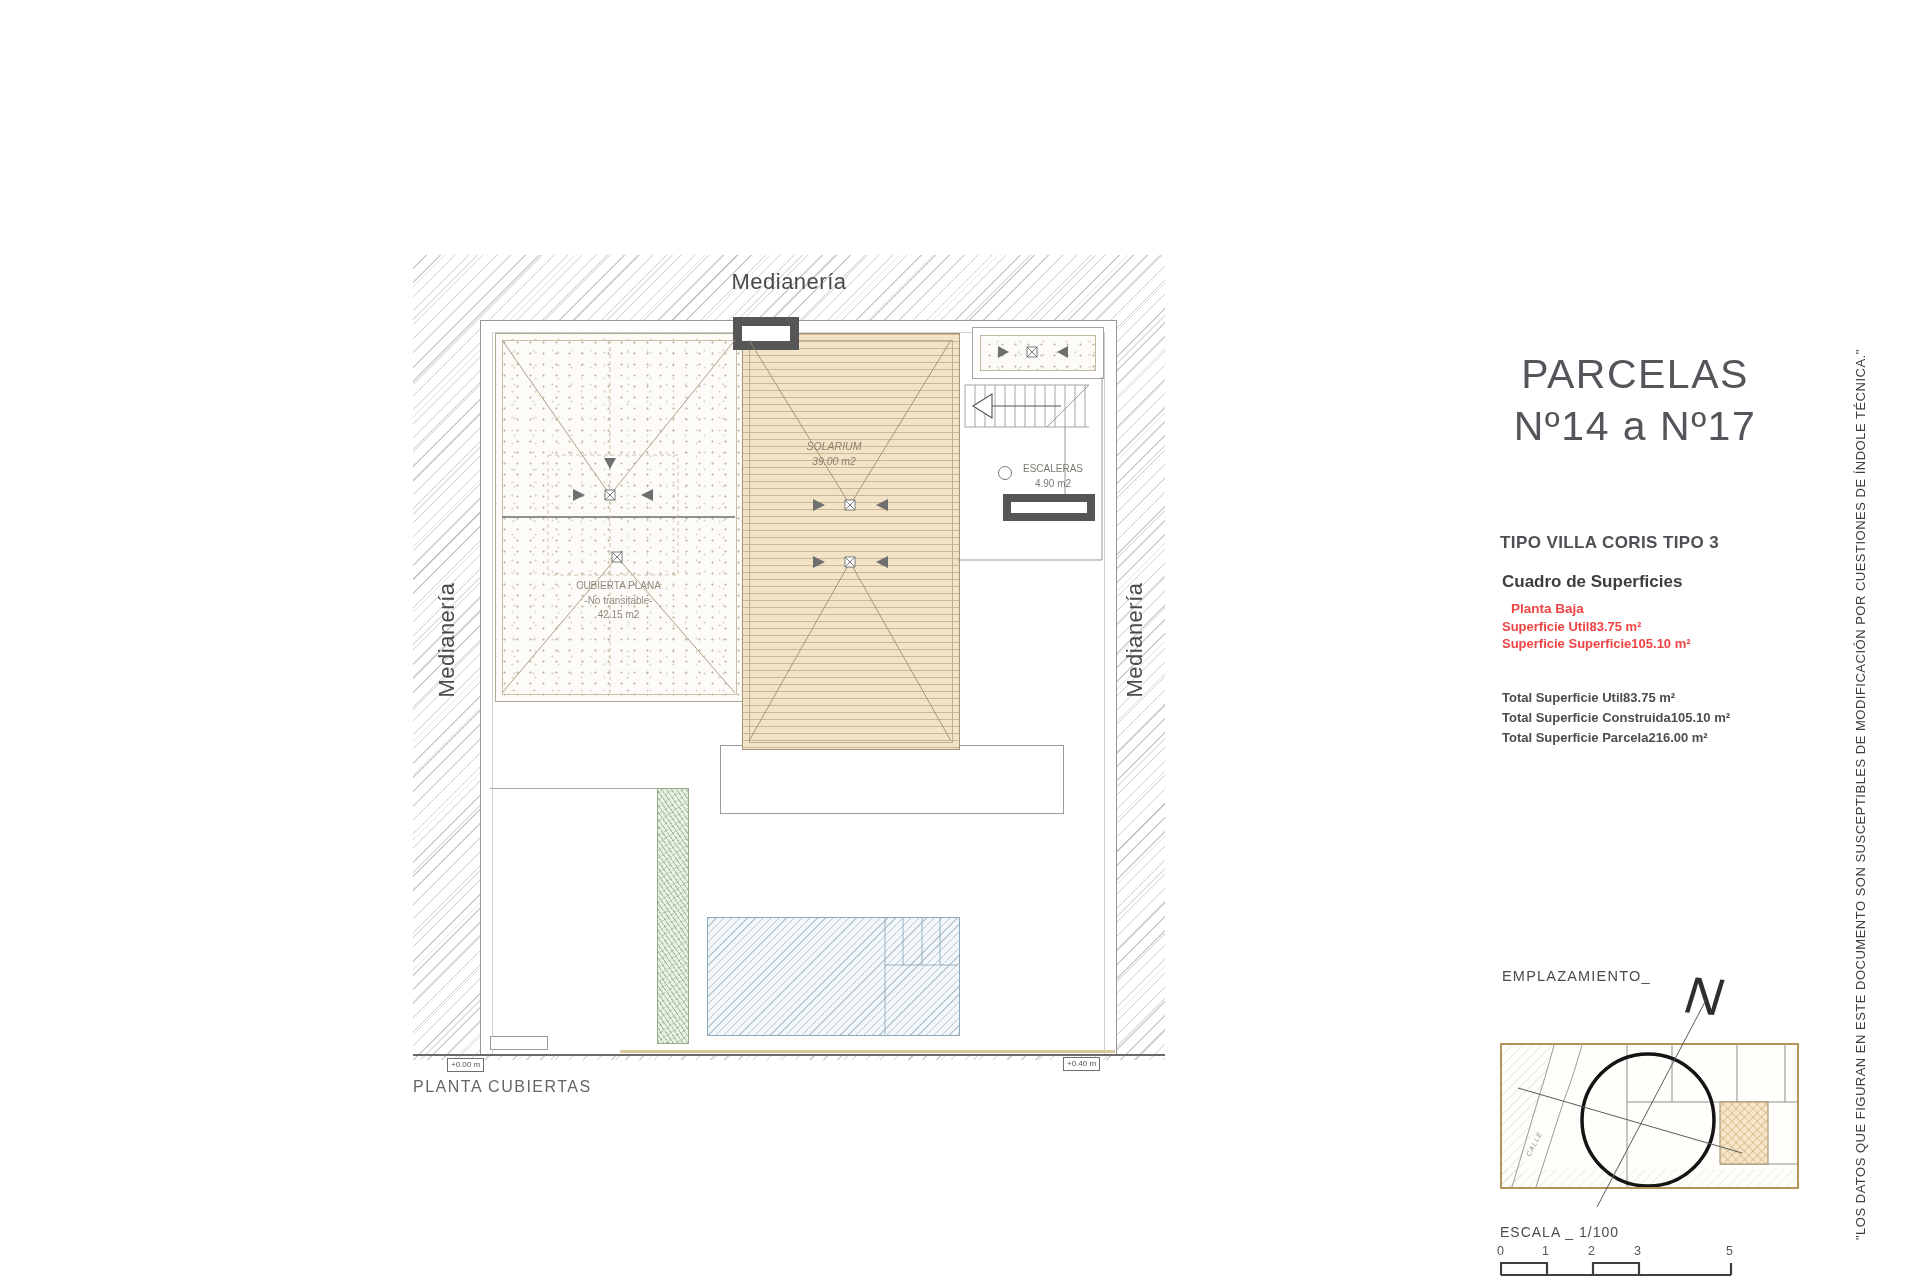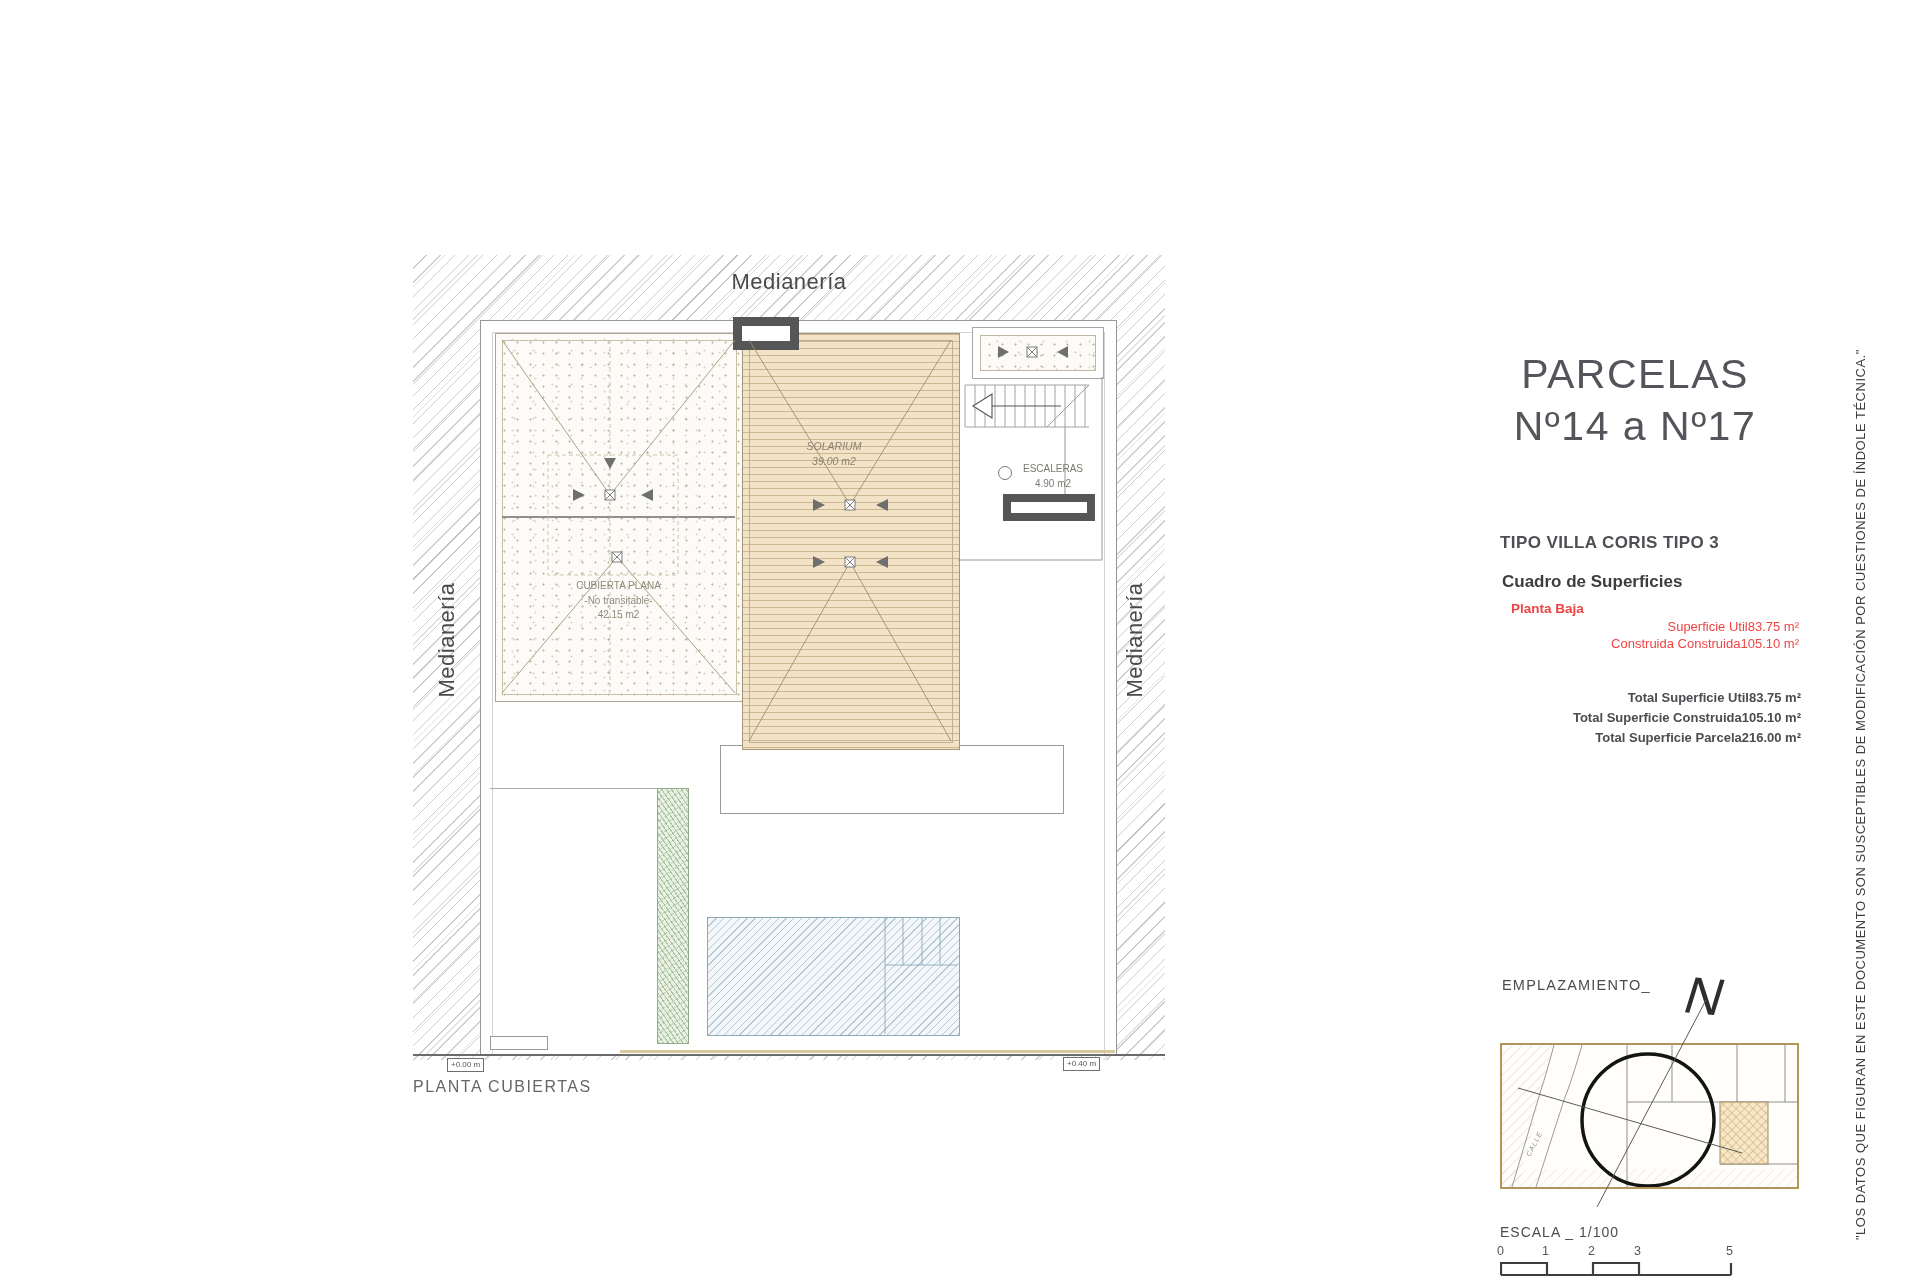--- a/index.html
+++ b/index.html
@@ -64,7 +64,7 @@
   .cuadro-title{position:absolute;left:1502px;top:572px;font-size:17px;font-weight:bold;color:#3c3d40;}
   .surf-block{position:absolute;left:1502px;top:601px;width:297px;font-size:13px;color:#ef4444;}
   .pb-label{font-weight:bold;font-size:13.5px;padding-left:9px;margin-bottom:2px;}
-  .surf-row{display:flex;justify-content:flex-end;line-height:17px;}
+  .surf-row{display:flex;justify-content:flex-start;line-height:17px;font-weight:bold;}
   .totals-block{position:absolute;left:1502px;top:688px;width:299px;font-size:13px;font-weight:bold;color:#4b4c50;}
   .totals-block .surf-row{line-height:20px;}
   .empl-label{position:absolute;left:1502px;top:968px;font-size:14.5px;letter-spacing:1.2px;color:#4c4c4c;margin-top:9px;}

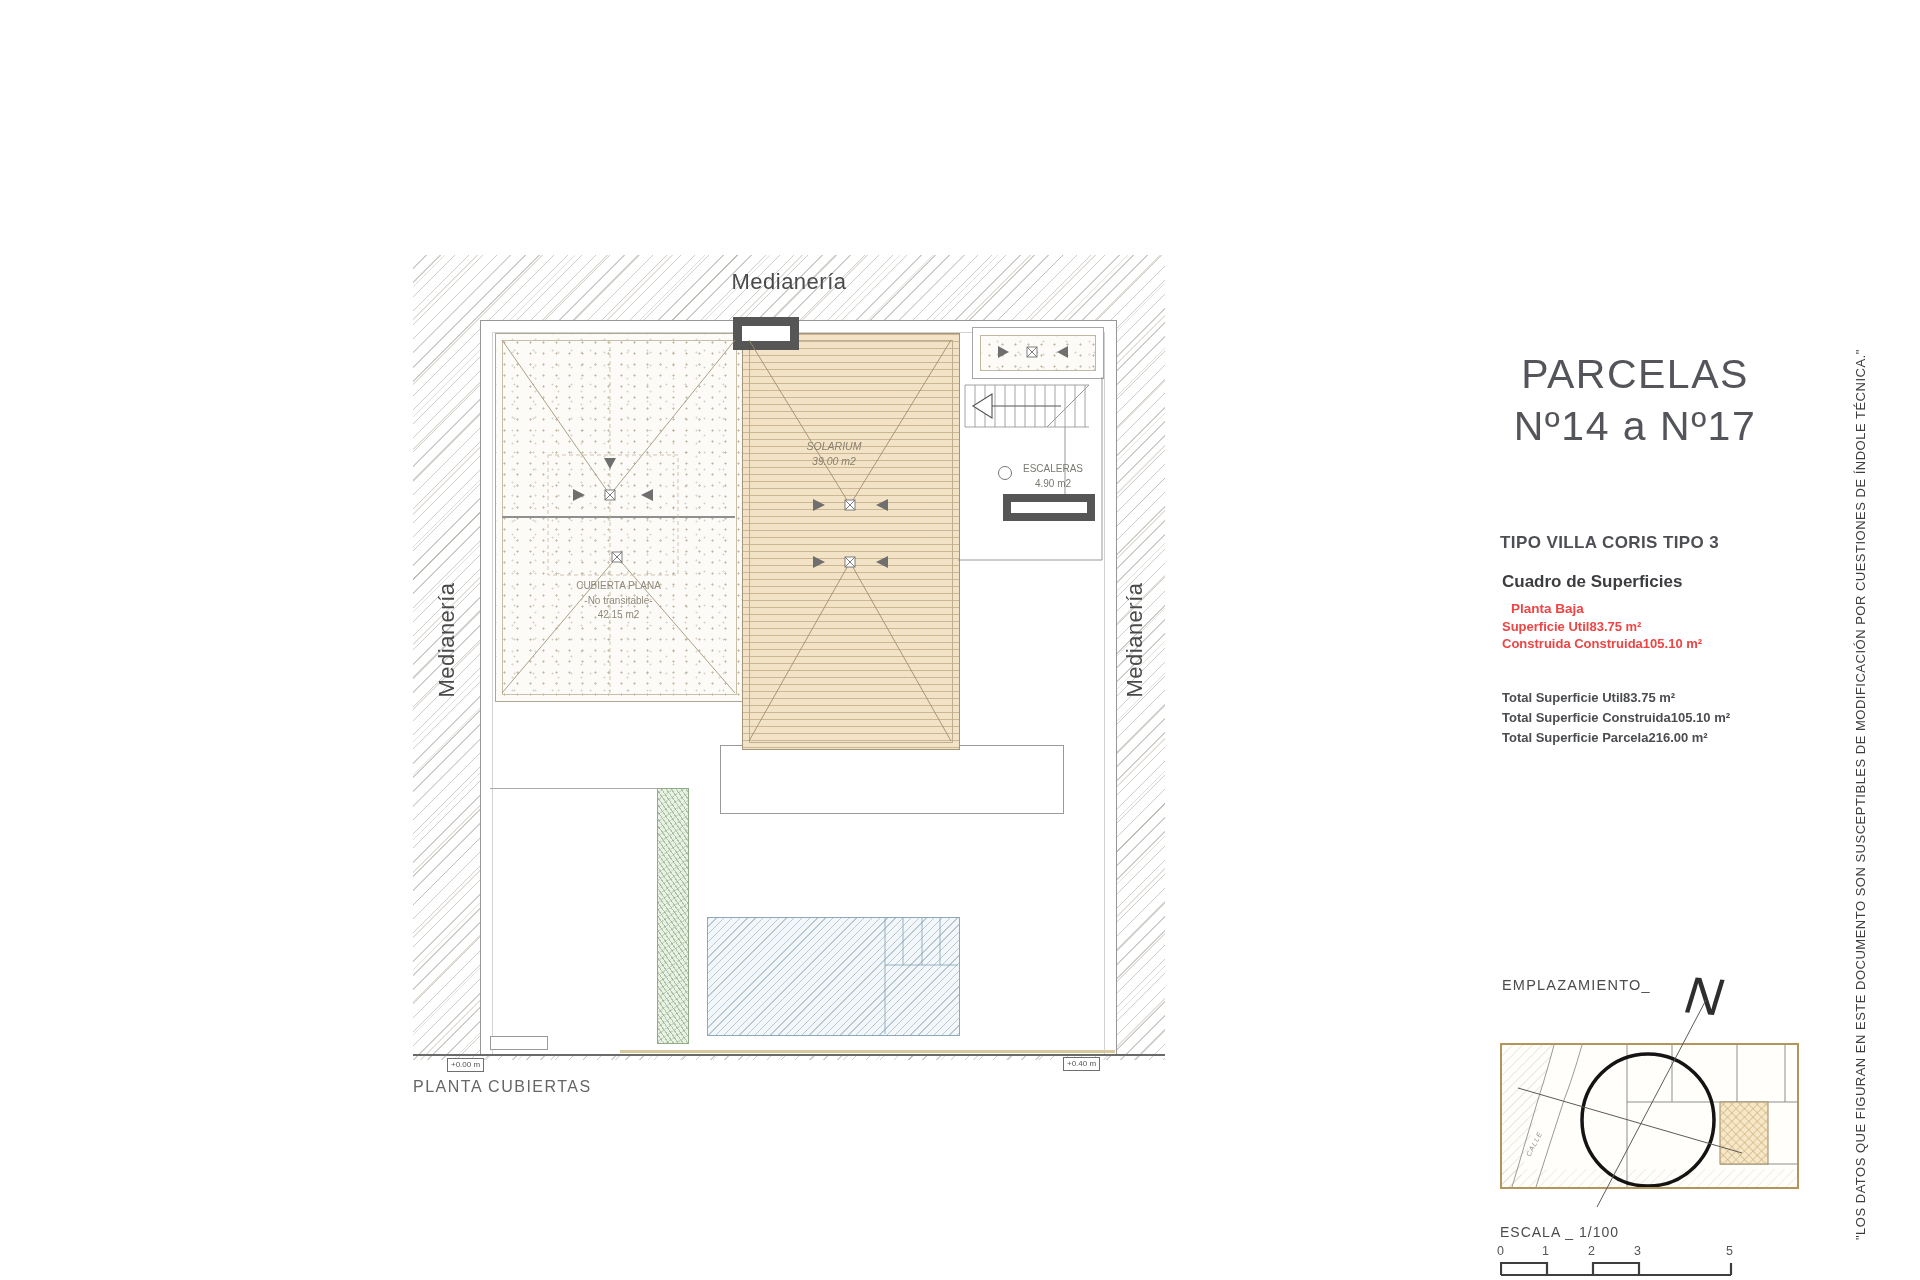--- a/index.html
+++ b/index.html
@@ -215,7 +215,7 @@
       <span>83.75 m²</span>
     </div>
     <div class="surf-row">
-      <span>Construida Construida</span>
+      <span>Superficie Superficie</span>
       <span>105.10 m²</span>
     </div>
   </div>

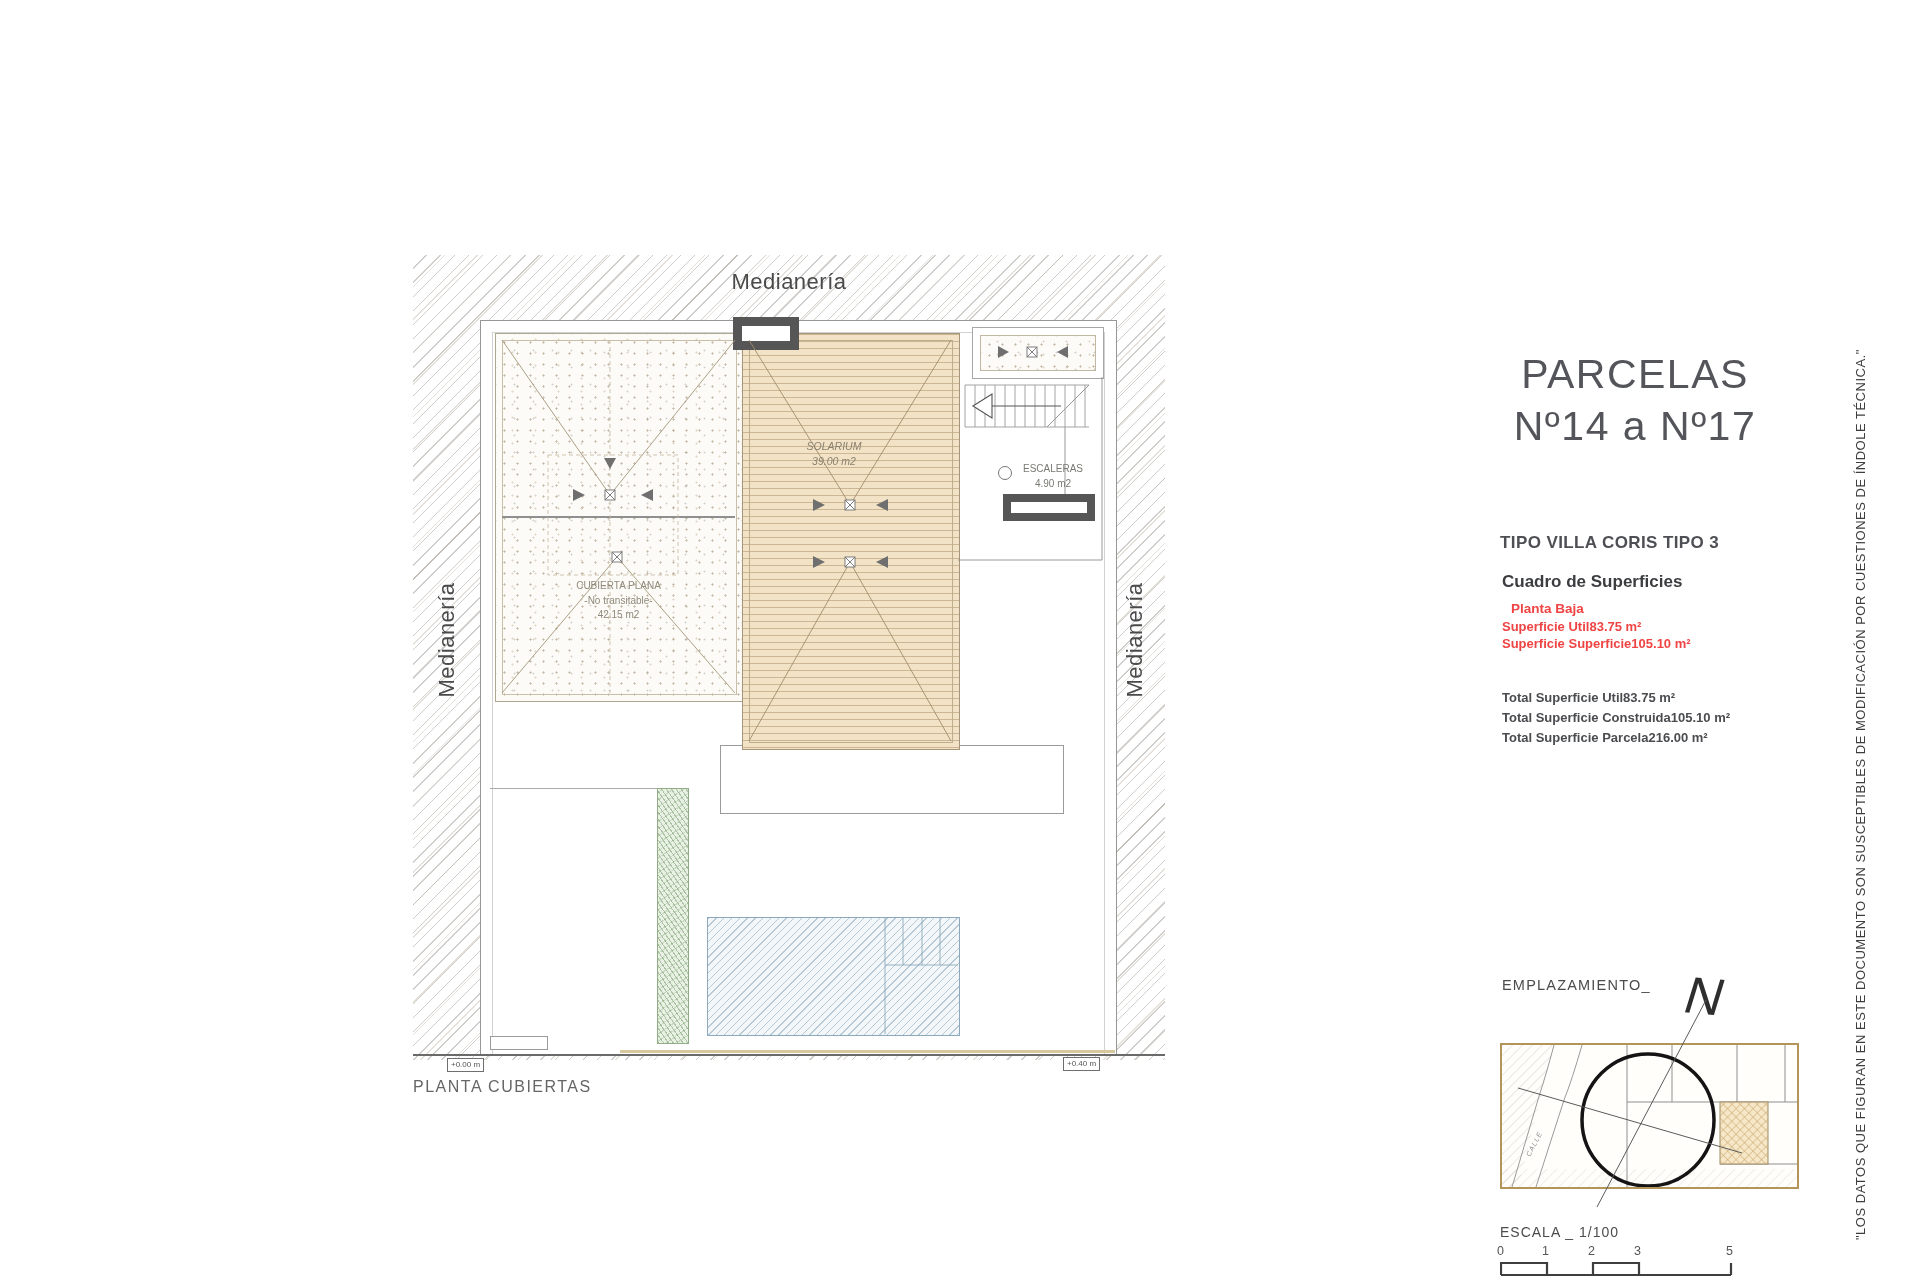--- a/index.html
+++ b/index.html
@@ -67,7 +67,7 @@
   .surf-row{display:flex;justify-content:flex-start;line-height:17px;font-weight:bold;}
   .totals-block{position:absolute;left:1502px;top:688px;width:299px;font-size:13px;font-weight:bold;color:#4b4c50;}
   .totals-block .surf-row{line-height:20px;}
-  .empl-label{position:absolute;left:1502px;top:968px;font-size:14.5px;letter-spacing:1.2px;color:#4c4c4c;margin-top:9px;}
+  .empl-label{position:absolute;left:1502px;top:968px;font-size:14.5px;letter-spacing:1.2px;color:#4c4c4c;}
   .north-n{position:absolute;left:1686px;top:970px;font-size:52px;color:#2e2e2e;
            transform:rotate(5deg) skewX(-12deg);line-height:52px;}
   .map{position:absolute;left:1500px;top:1043px;width:295px;height:142px;border:2px solid #b49559;

